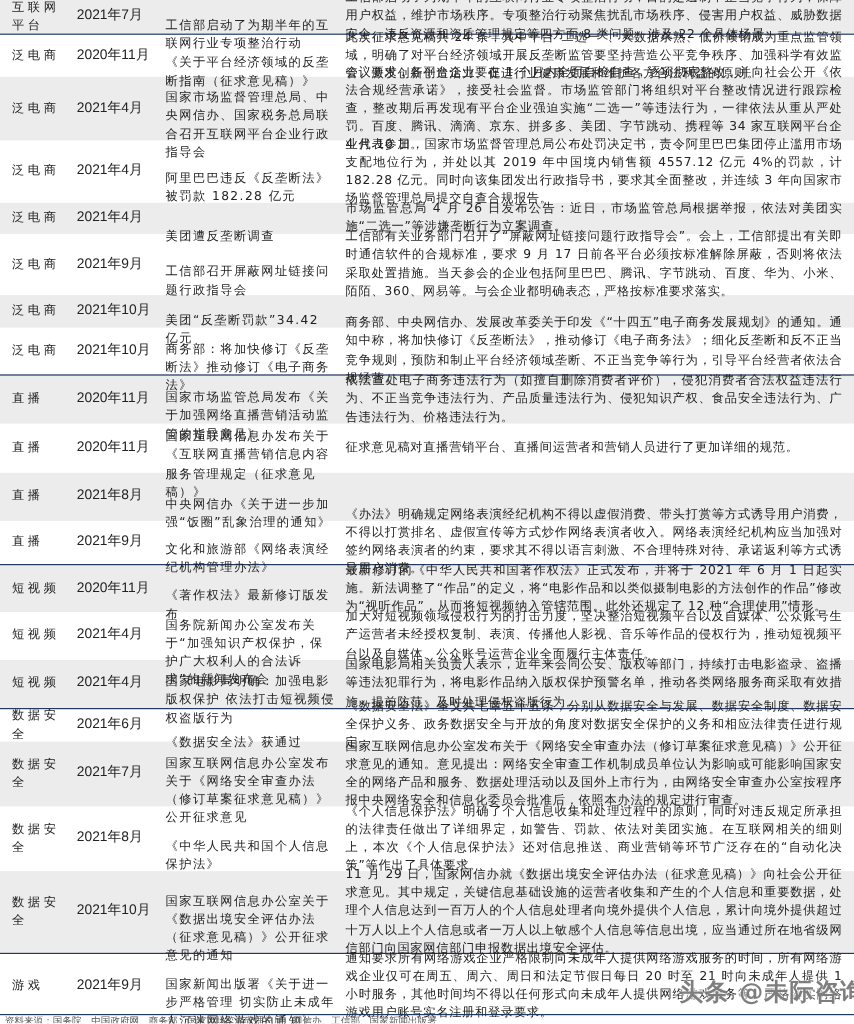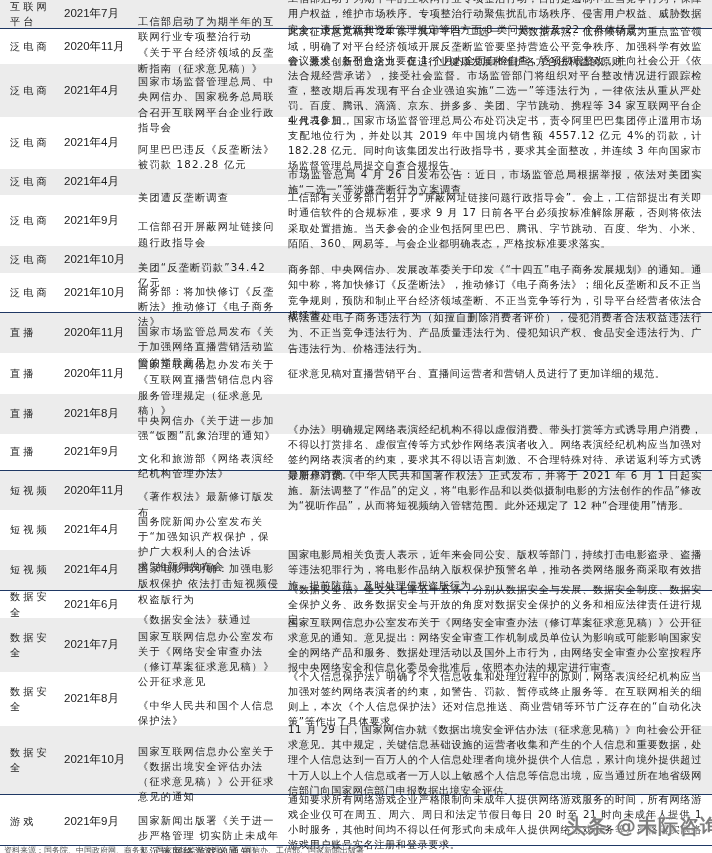--- a/index.html
+++ b/index.html
@@ -103,6 +103,7 @@
     <div class="cell c-cat">短视频</div>
     <div class="cell c-date">2021年4月</div>
     <div class="cell c-event">国务院新闻办公室发布关于“加强知识产权保护，保护广大权利人的合法诉求”的新闻发布会</div>
+    <div class="cell c-desc">加大对短视频领域侵权行为的打击力度，坚决整治短视频平台以及自媒体、公众账号生产运营者未经授权复制、表演、传播他人影视、音乐等作品的侵权行为，推动短视频平台以及自媒体、公众账号运营企业全面履行主体责任。</div>
   </div>
   <div class="row shade" style="height:40px;">
     <div class="cell c-cat">短视频</div>

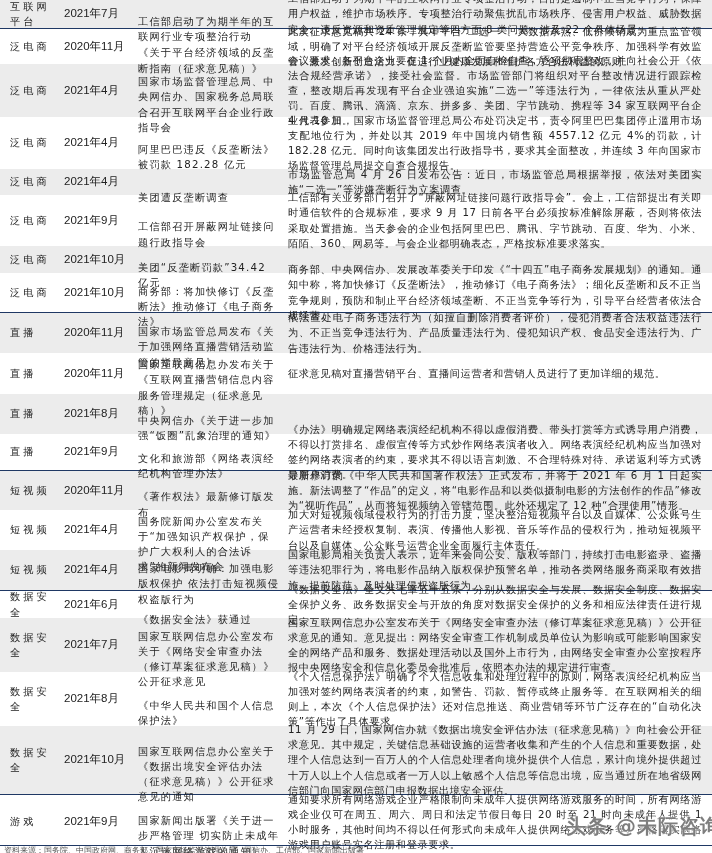--- a/index.html
+++ b/index.html
@@ -127,7 +127,7 @@
     <div class="cell c-cat">数据安全</div>
     <div class="cell c-date">2021年8月</div>
     <div class="cell c-event">《中华人民共和国个人信息保护法》</div>
-    <div class="cell c-desc">《个人信息保护法》明确了个人信息收集和处理过程中的原则，网络表演经纪机构应当加强对签约网络表演者的约束，如警告、罚款、暂停或终止服务等。在互联网相关的细则上，本次《个人信息保护法》还对信息推送、商业营销等环节广泛存在的“自动化决策”等作出了具体要求。</div>
+    <div class="cell c-desc">《个人信息保护法》明确了个人信息收集和处理过程中的原则，同时对违反规定所承担的法律责任做出了详细界定，如警告、罚款、依法对美团实施。在互联网相关的细则上，本次《个人信息保护法》还对信息推送、商业营销等环节广泛存在的“自动化决策”等作出了具体要求。</div>
   </div>
   <div class="row shade" style="height:68px;">
     <div class="cell c-cat">数据安全</div>

